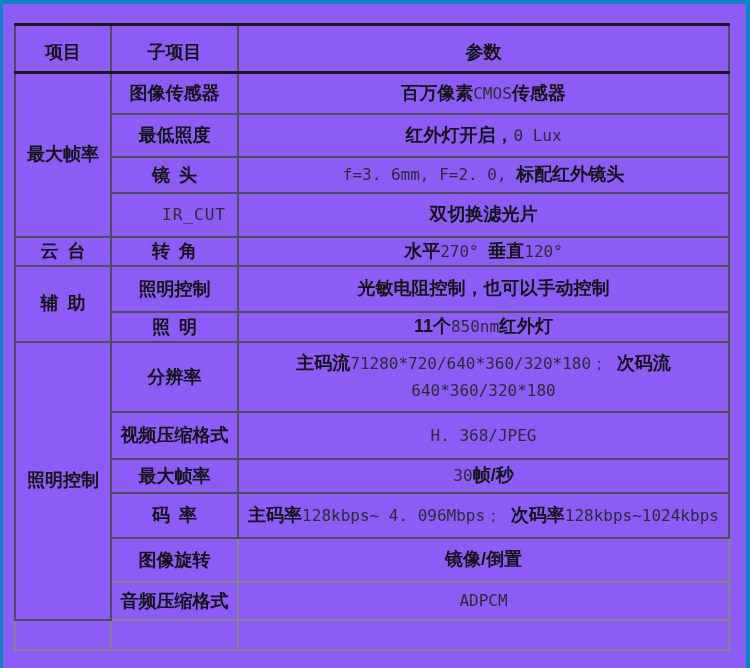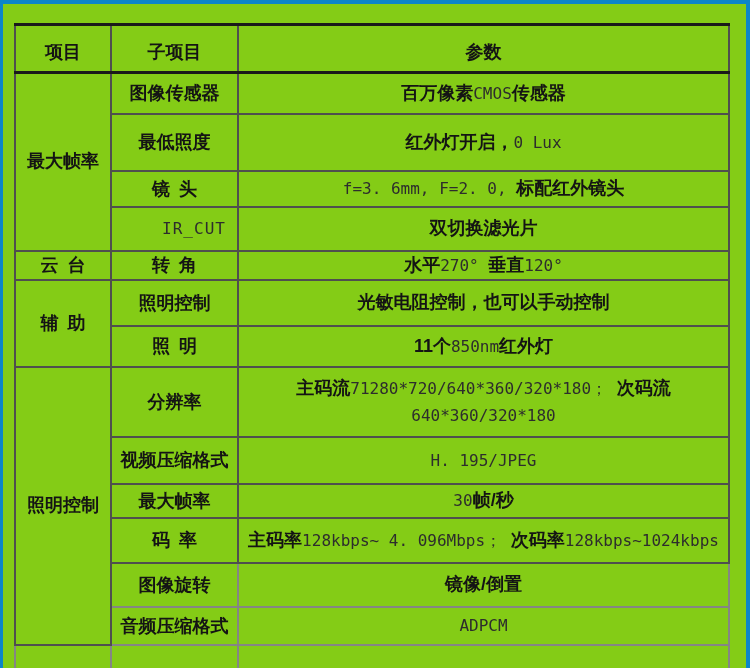--- a/index.html
+++ b/index.html
@@ -4,7 +4,7 @@
 <style>
   html,body{margin:0;padding:0;background:#fff;}
   .screen{
-    position:relative;width:750px;height:668px;background:#84cc16;overflow:hidden;
+    position:relative;width:750px;height:668px;background:#8b5cf6;overflow:hidden;
     font-family:"Liberation Sans","DejaVu Sans",sans-serif;color:#141414;
   }
   .edge{position:absolute;background:#0d86c8;}

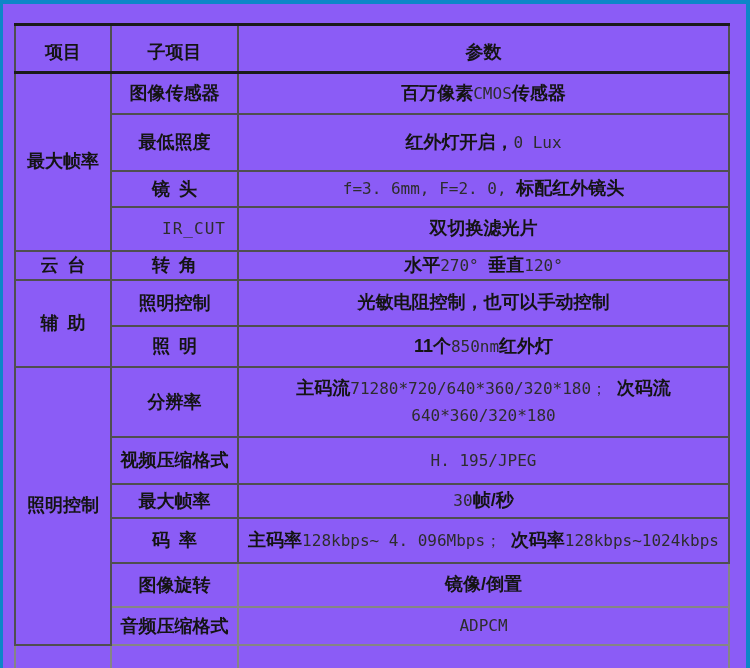--- a/index.html
+++ b/index.html
@@ -67,7 +67,7 @@
         <td class="sub">图像传感器</td>
         <td class="val"><span class="seg b">百万像素</span><span class="seg r">CMOS</span><span class="seg b">传感器</span></td>
       </tr>
-      <tr style="height:57px">
+      <tr style="height:43px">
         <td class="sub">最低照度</td>
         <td class="val"><span class="seg b">红外灯开启，</span><span class="seg r">0 Lux</span></td>
       </tr>

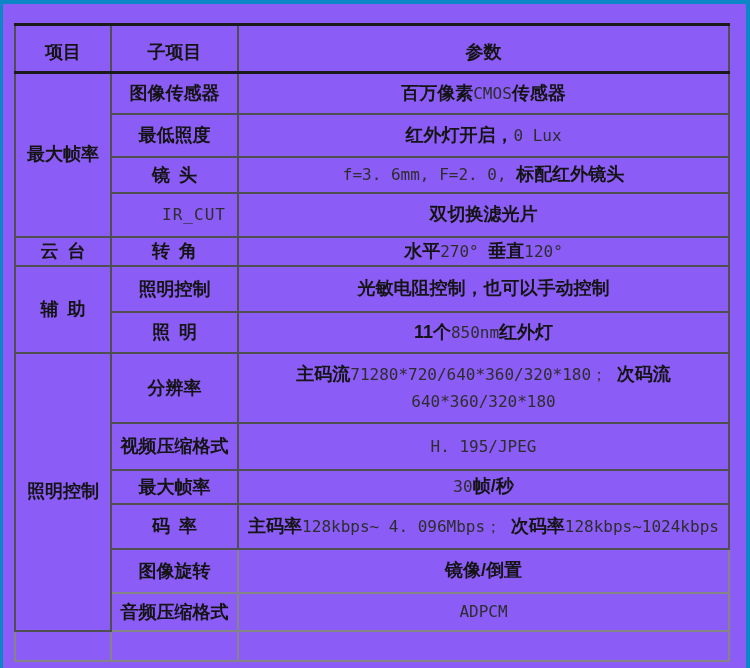--- a/index.html
+++ b/index.html
@@ -89,7 +89,7 @@
         <td class="sub">照明控制</td>
         <td class="val"><span class="seg b">光敏电阻控制，也可以手动控制</span></td>
       </tr>
-      <tr style="height:41px">
+      <tr style="height:30px">
         <td class="sub sp">照明</td>
         <td class="val"><span class="seg b">11个</span><span class="seg r">850nm</span><span class="seg b">红外灯</span></td>
       </tr>

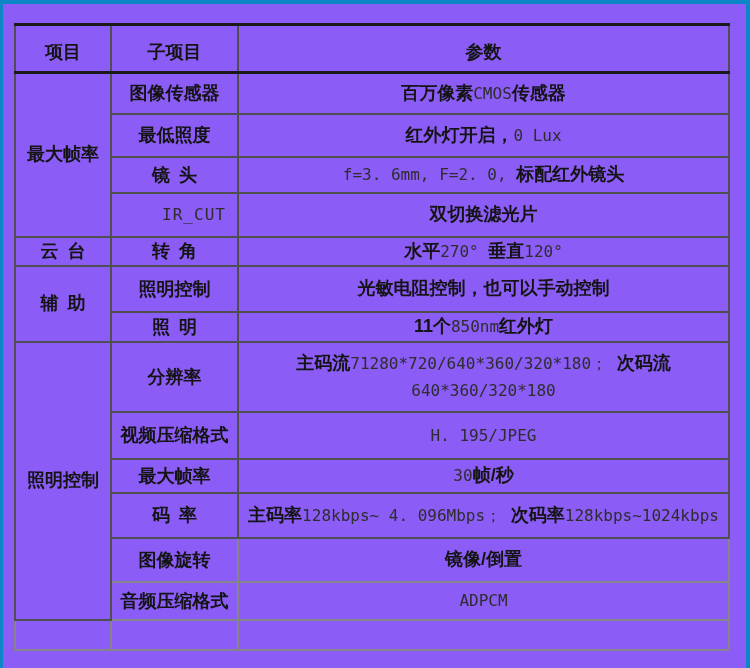--- a/index.html
+++ b/index.html
@@ -100,7 +100,7 @@
       </tr>
       <tr style="height:47px">
         <td class="sub">视频压缩格式</td>
-        <td class="val"><span class="seg r">H. 195/JPEG</span></td>
+        <td class="val"><span class="seg r">H. 368/JPEG</span></td>
       </tr>
       <tr style="height:34px">
         <td class="sub">最大帧率</td>

